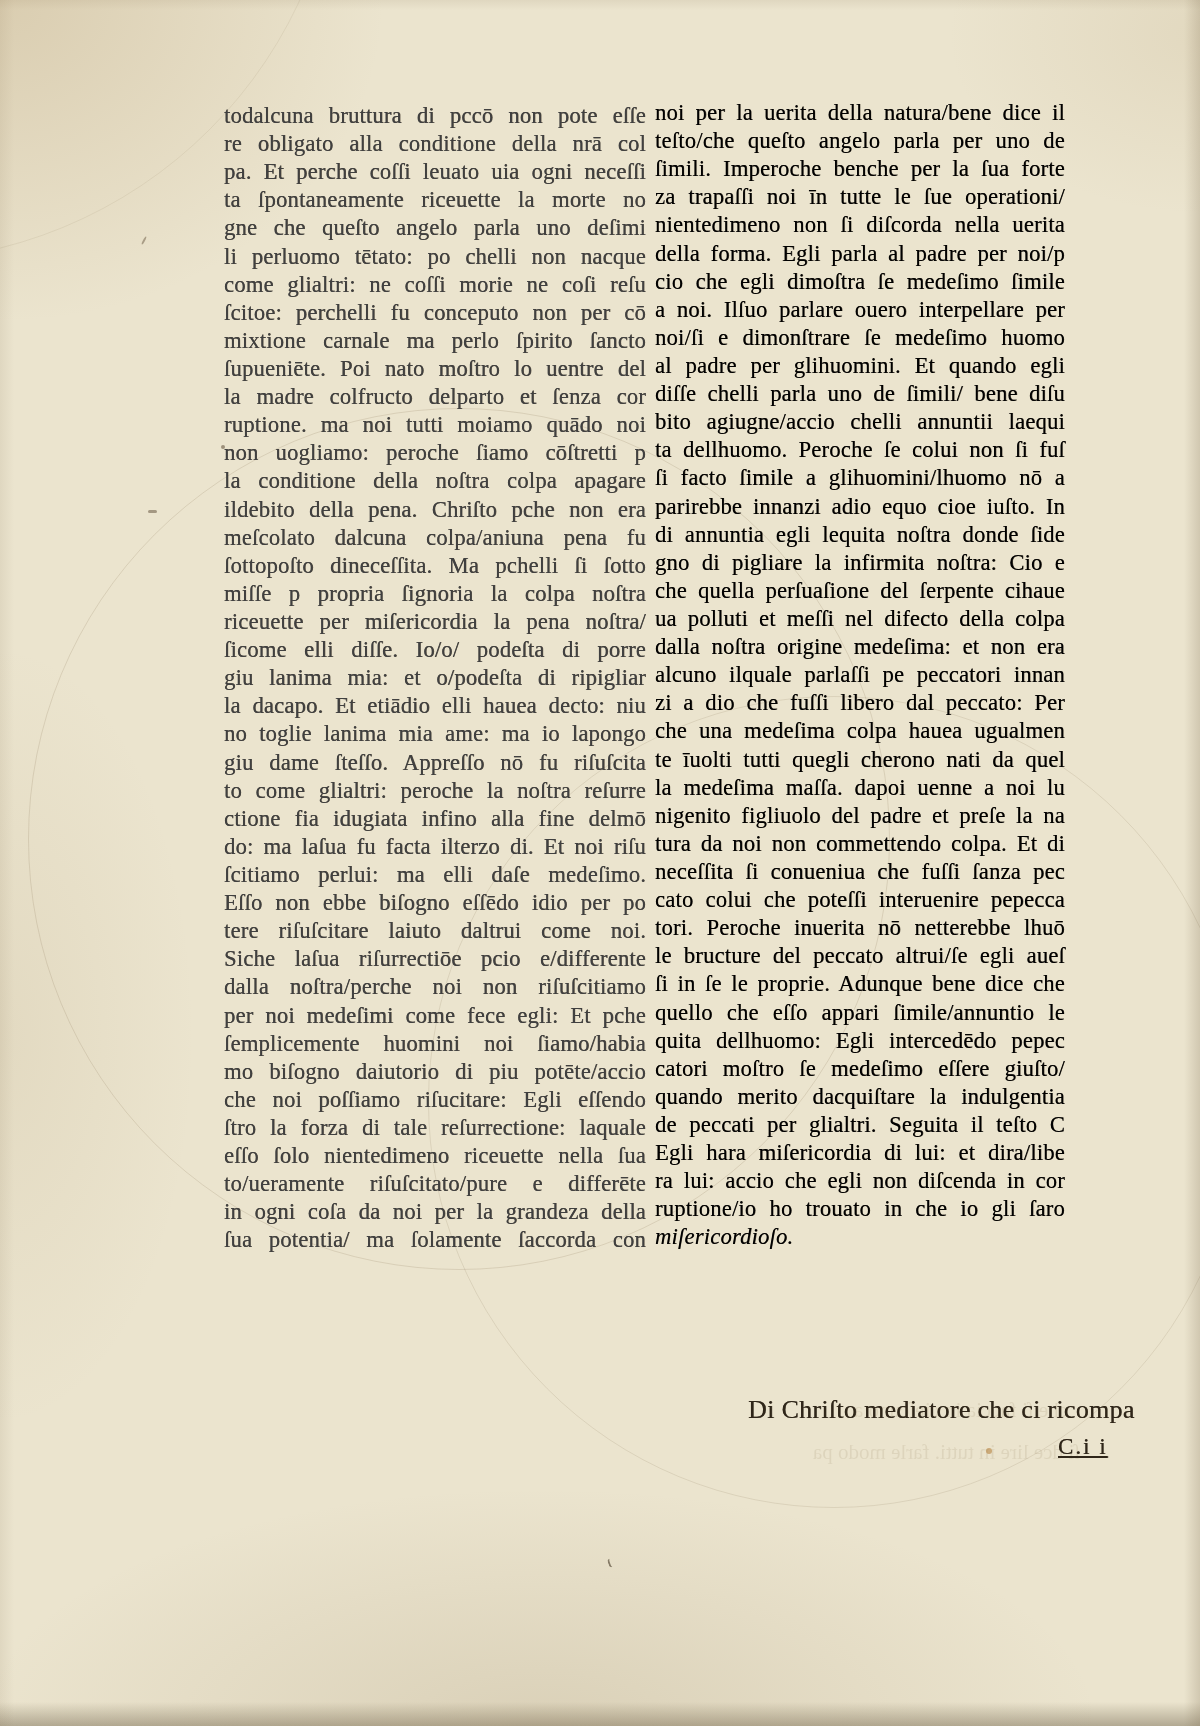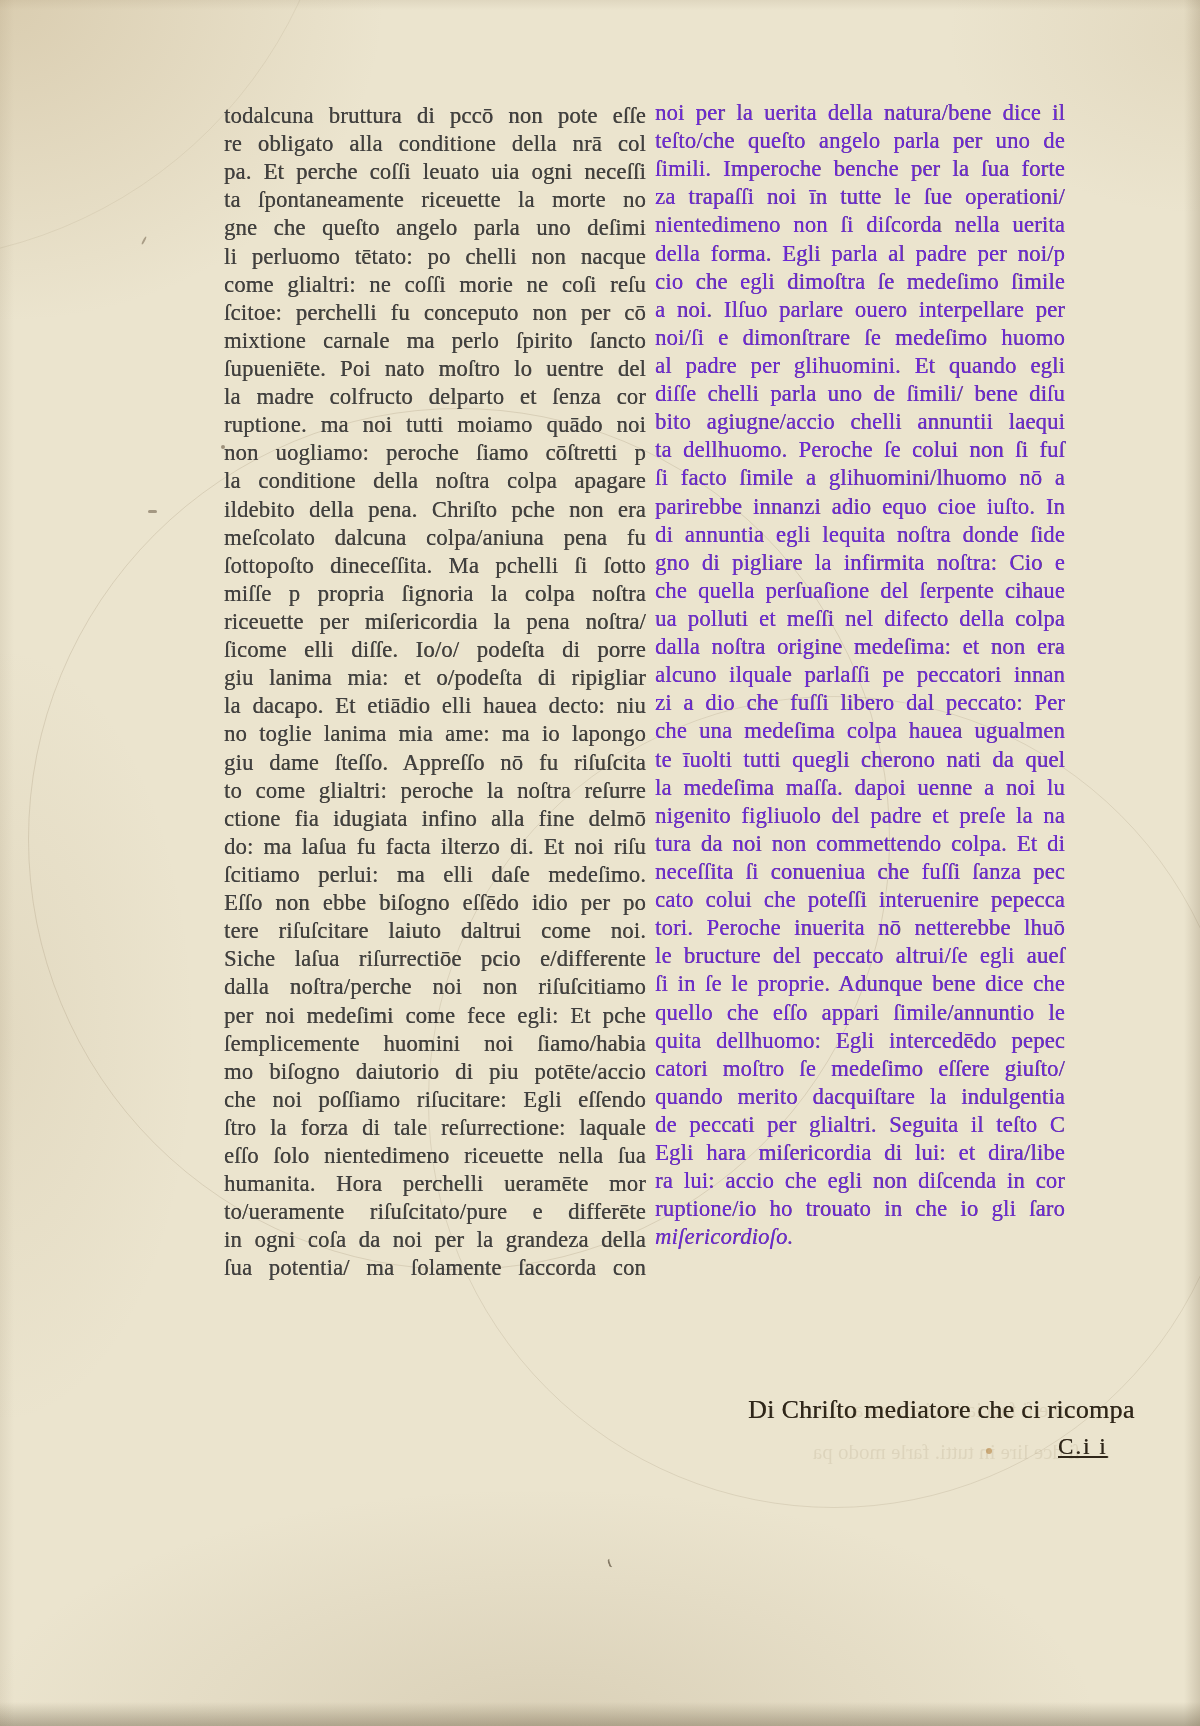--- a/index.html
+++ b/index.html
@@ -137,7 +137,7 @@
     <div class="line">ſua potentia/ ma ſolamente ſaccorda con</div>
   </div>
 
-<div id="col-right" class="col" style="color: #6d28d9;">
+<div id="col-right" class="col" style="color: #000000;">
     <div class="line">noi per la uerita della natura/bene dice il</div>
     <div class="line">teſto/che queſto angelo parla per uno de</div>
     <div class="line">ſimili. Imperoche benche per la ſua forte</div>

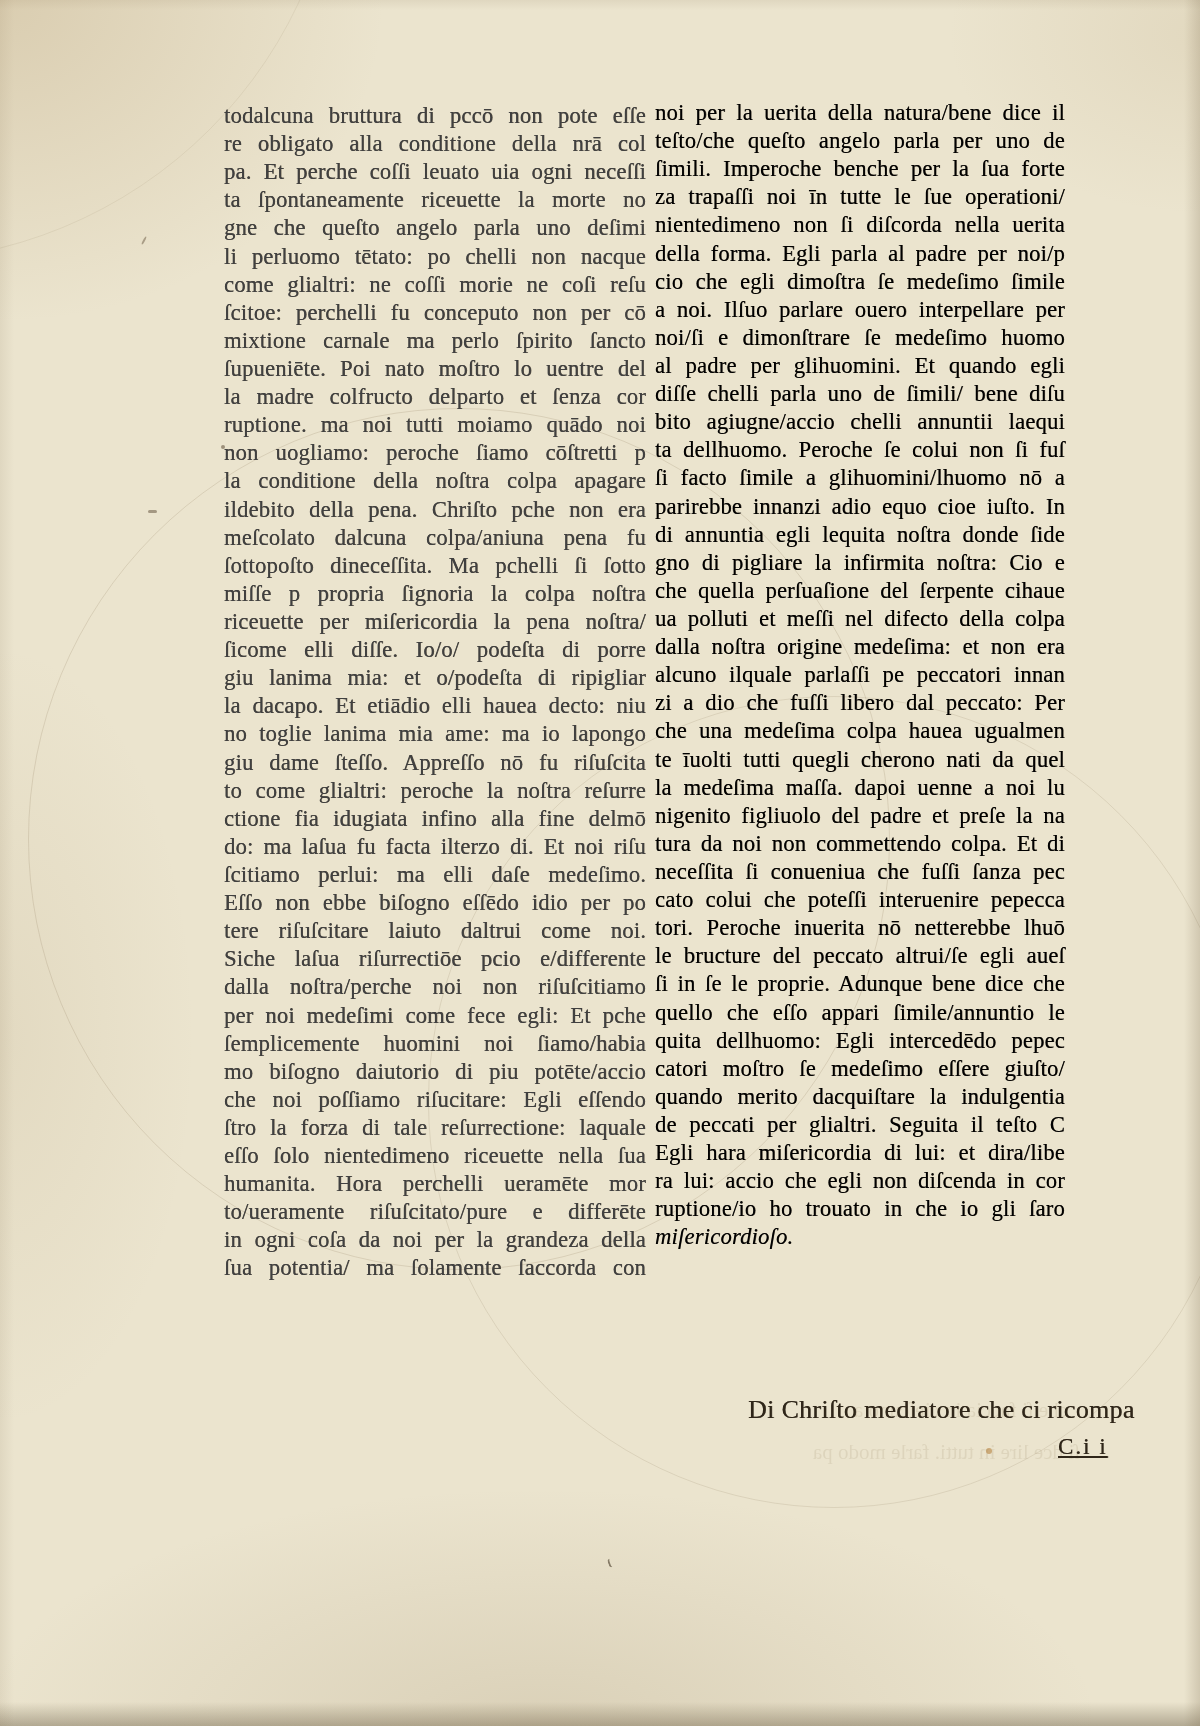--- a/index.html
+++ b/index.html
@@ -131,7 +131,6 @@
     <div class="line">che noi poſſiamo riſucitare: Egli eſſendo</div>
     <div class="line">ſtro la forza di tale reſurrectione: laquale</div>
     <div class="line">eſſo ſolo nientedimeno riceuette nella ſua</div>
-    <div class="line">humanita. Hora perchelli ueramēte mor</div>
     <div class="line">to/ueramente riſuſcitato/pure e differēte</div>
     <div class="line">in ogni coſa da noi per la grandeza della</div>
     <div class="line">ſua potentia/ ma ſolamente ſaccorda con</div>

